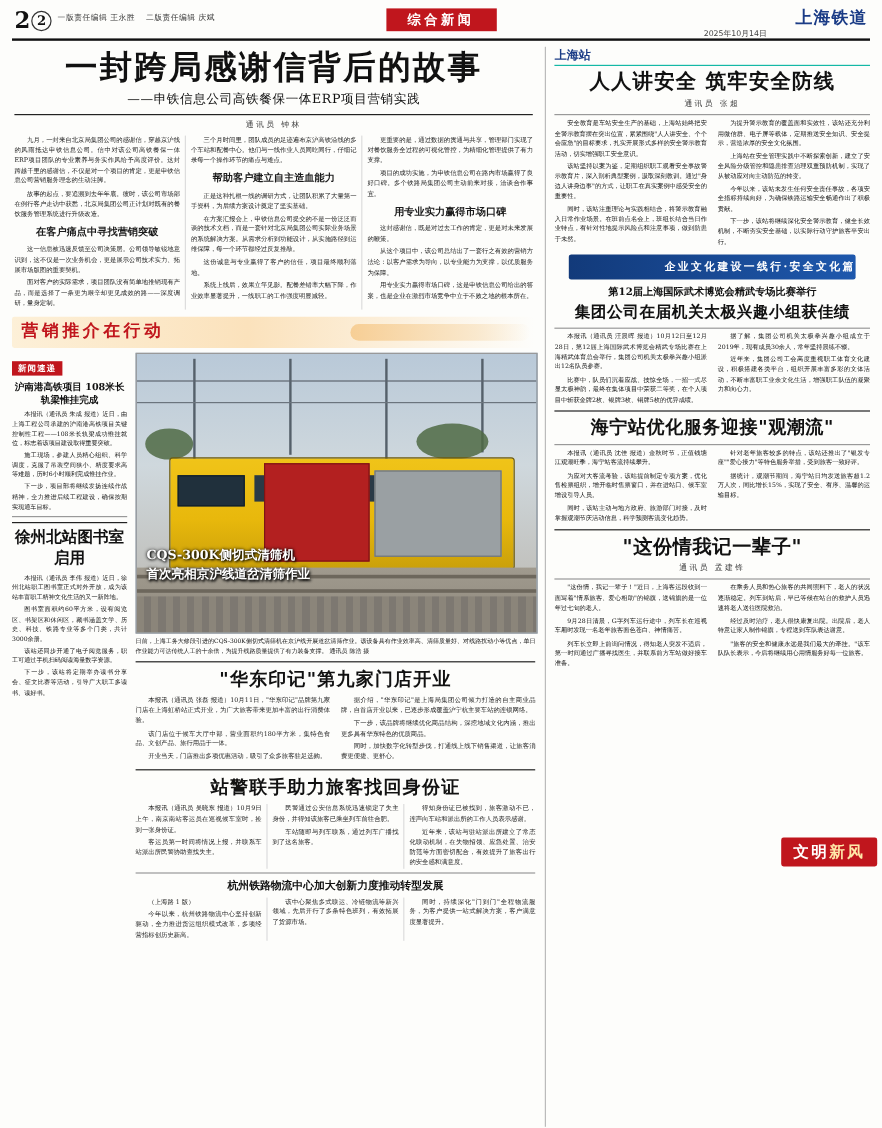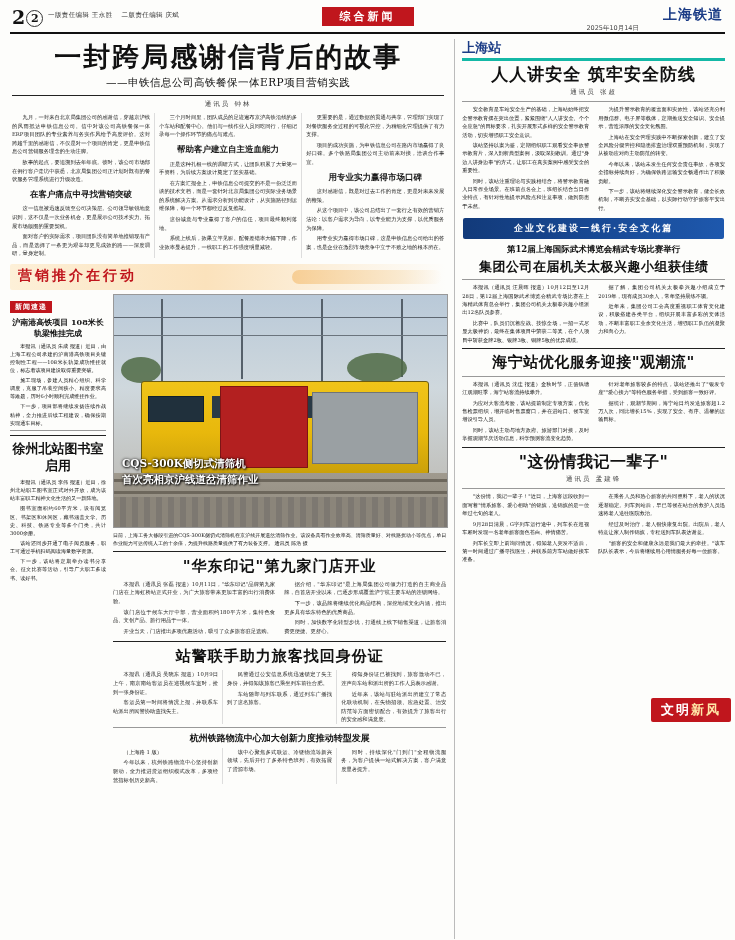--- a/index.html
+++ b/index.html
@@ -77,7 +77,7 @@
   .photo-credit{font-size:5px;line-height:1.6;text-align:justify;font-family:"DejaVu Serif","Liberation Serif",serif;margin-top:3px;}
 
   
-  .station-tag{font-size:13px;color:#1b3c86;font-weight:bold;border-bottom:3px solid #14b8a6;padding-bottom:1px;margin-bottom:3px;font-family:Liberation Sans, sans-serif;}
+  .station-tag{font-size:10px;color:#1b3c86;font-weight:bold;border-bottom:1px solid #14b8a6;padding-bottom:1px;margin-bottom:3px;font-family:Liberation Sans, sans-serif;}
   .r-h1{font-size:17px;font-weight:bold;text-align:center;letter-spacing:1px;font-family:"DejaVu Serif","Liberation Serif",serif;line-height:1.25;margin:2px 0 3px;}
   .r-h2{font-size:13px;font-weight:bold;text-align:center;letter-spacing:.5px;font-family:"DejaVu Serif","Liberation Serif",serif;line-height:1.3;margin:3px 0;}
   .r-sub{font-size:8.5px;text-align:center;font-family:"DejaVu Serif","Liberation Serif",serif;margin:2px 0 3px;font-weight:bold;}

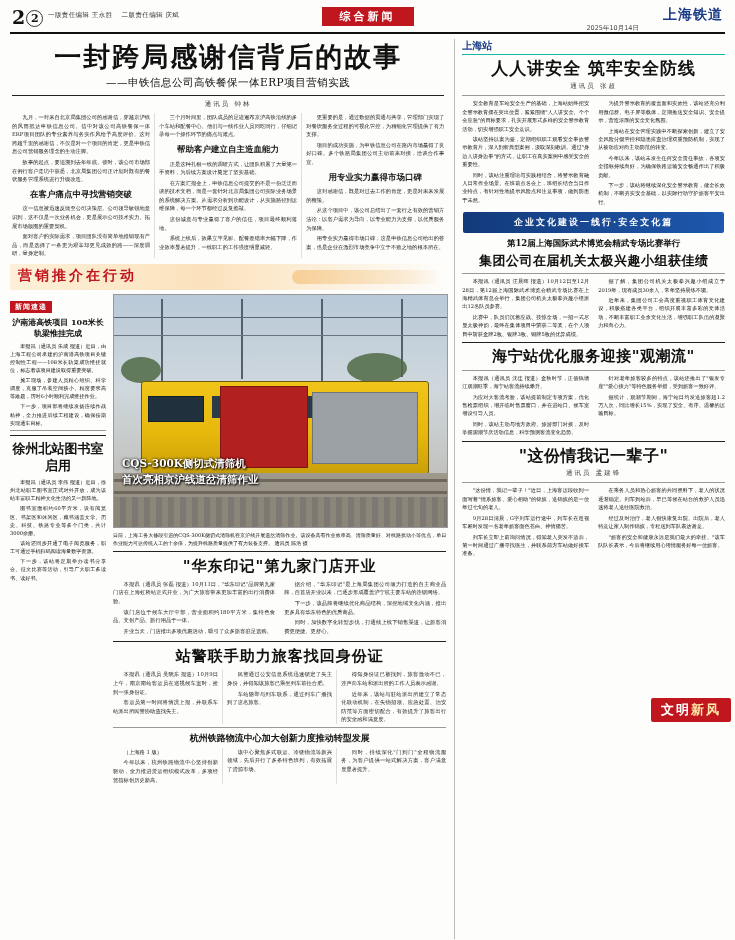--- a/index.html
+++ b/index.html
@@ -81,7 +81,7 @@
   .r-h1{font-size:17px;font-weight:bold;text-align:center;letter-spacing:1px;font-family:"DejaVu Serif","Liberation Serif",serif;line-height:1.25;margin:2px 0 3px;}
   .r-h2{font-size:13px;font-weight:bold;text-align:center;letter-spacing:.5px;font-family:"DejaVu Serif","Liberation Serif",serif;line-height:1.3;margin:3px 0;}
   .r-sub{font-size:8.5px;text-align:center;font-family:"DejaVu Serif","Liberation Serif",serif;margin:2px 0 3px;font-weight:bold;}
-  .blue-banner{background:linear-gradient(90deg,#123a7a,#1e58ad);color:#fff;text-align:center;font-size:9px;font-weight:bold;letter-spacing:2px;padding:4px 0;margin:5px 1px;font-family:"DejaVu Serif","Liberation Serif",serif;border-radius:2px;}
+  .blue-banner{background:linear-gradient(90deg,#123a7a,#1e58ad);color:#fff;text-align:right;font-size:9px;font-weight:bold;letter-spacing:2px;padding:4px 0;margin:5px 12px;font-family:"DejaVu Serif","Liberation Serif",serif;border-radius:2px;}
   .rtxt{font-size:5.2px;line-height:1.62;text-align:justify;font-family:"DejaVu Serif","Liberation Serif",serif;}
   .rtxt p{margin:0 0 2px;text-indent:2em;}
 

